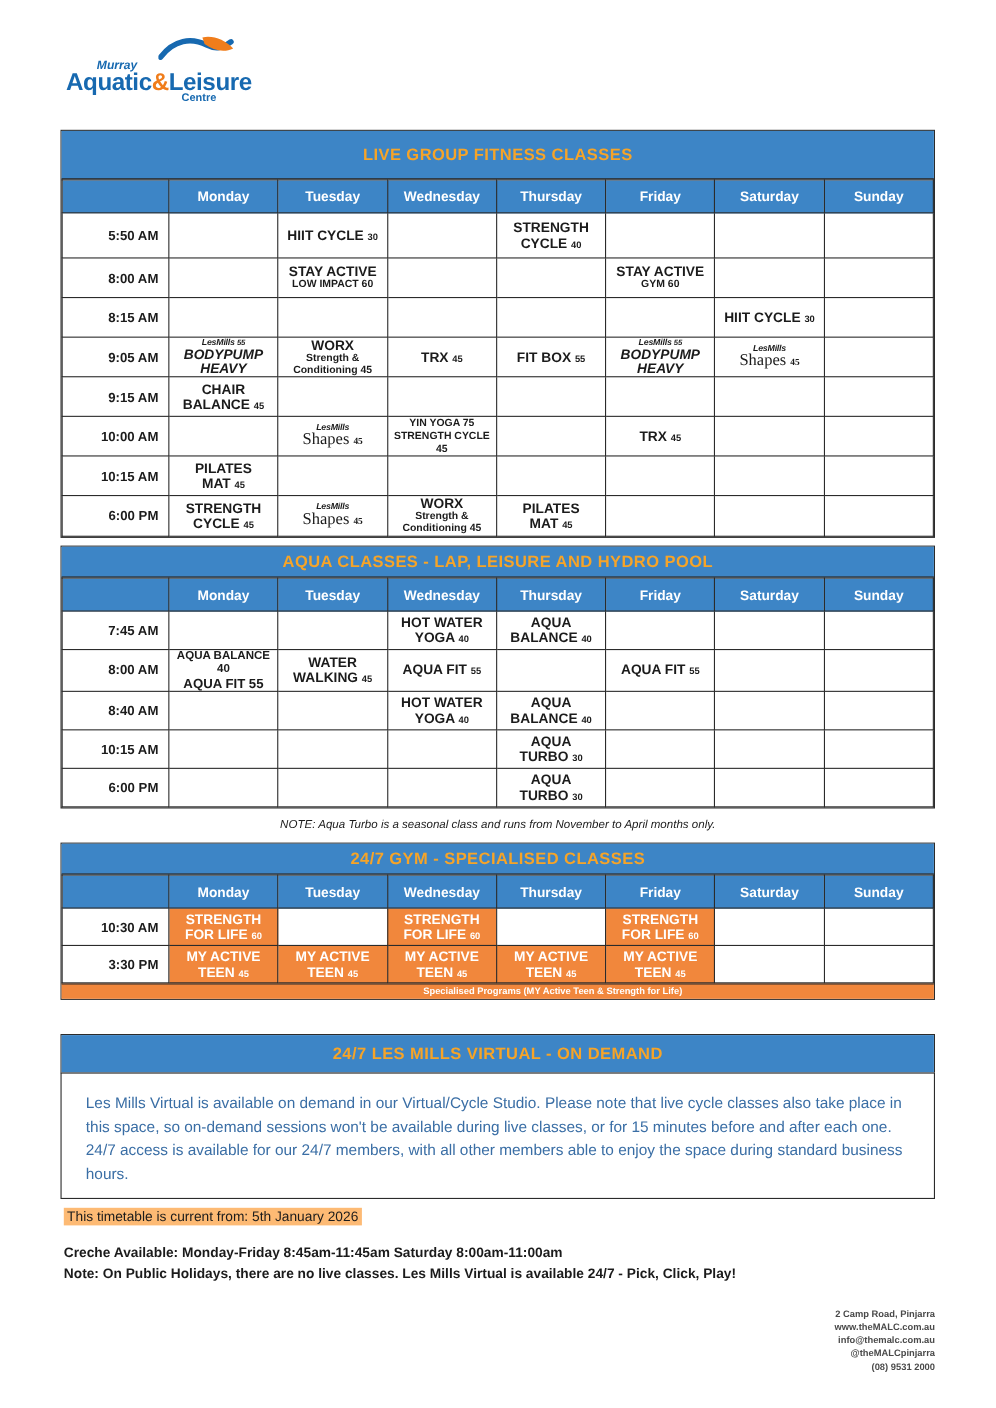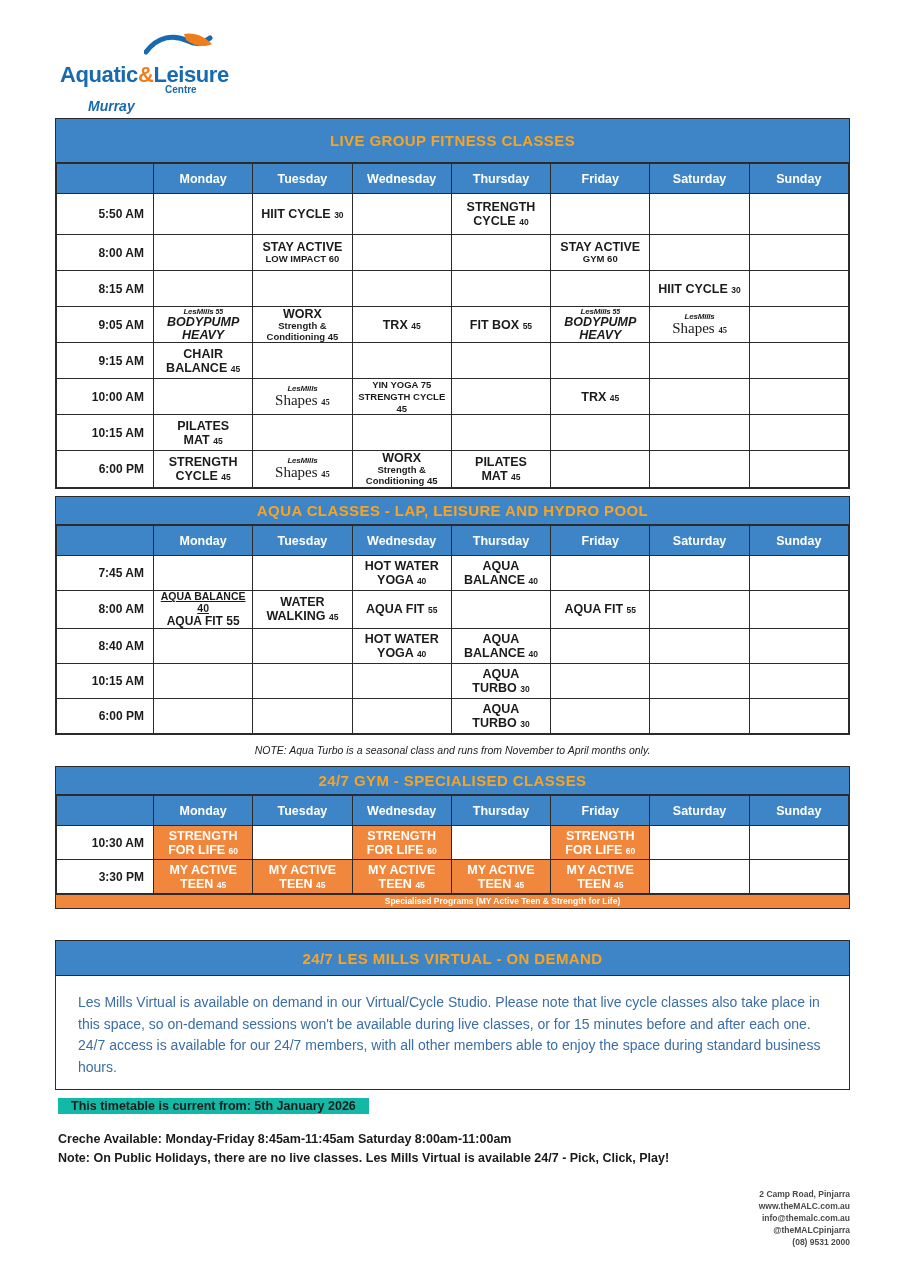--- a/index.html
+++ b/index.html
@@ -20,7 +20,7 @@
   .logo-murray {
     position:absolute; left:28px; top:26px;
     font-family:"Liberation Sans", sans-serif;
-    font-size:14px; font-weight:bold; font-style:italic; color:#1769b0;margin-top:44px;
+    font-size:11px; font-weight:bold; font-style:italic; color:#1769b0;
   }
   .logo-main {
     position:absolute; left:0px; top:34px;

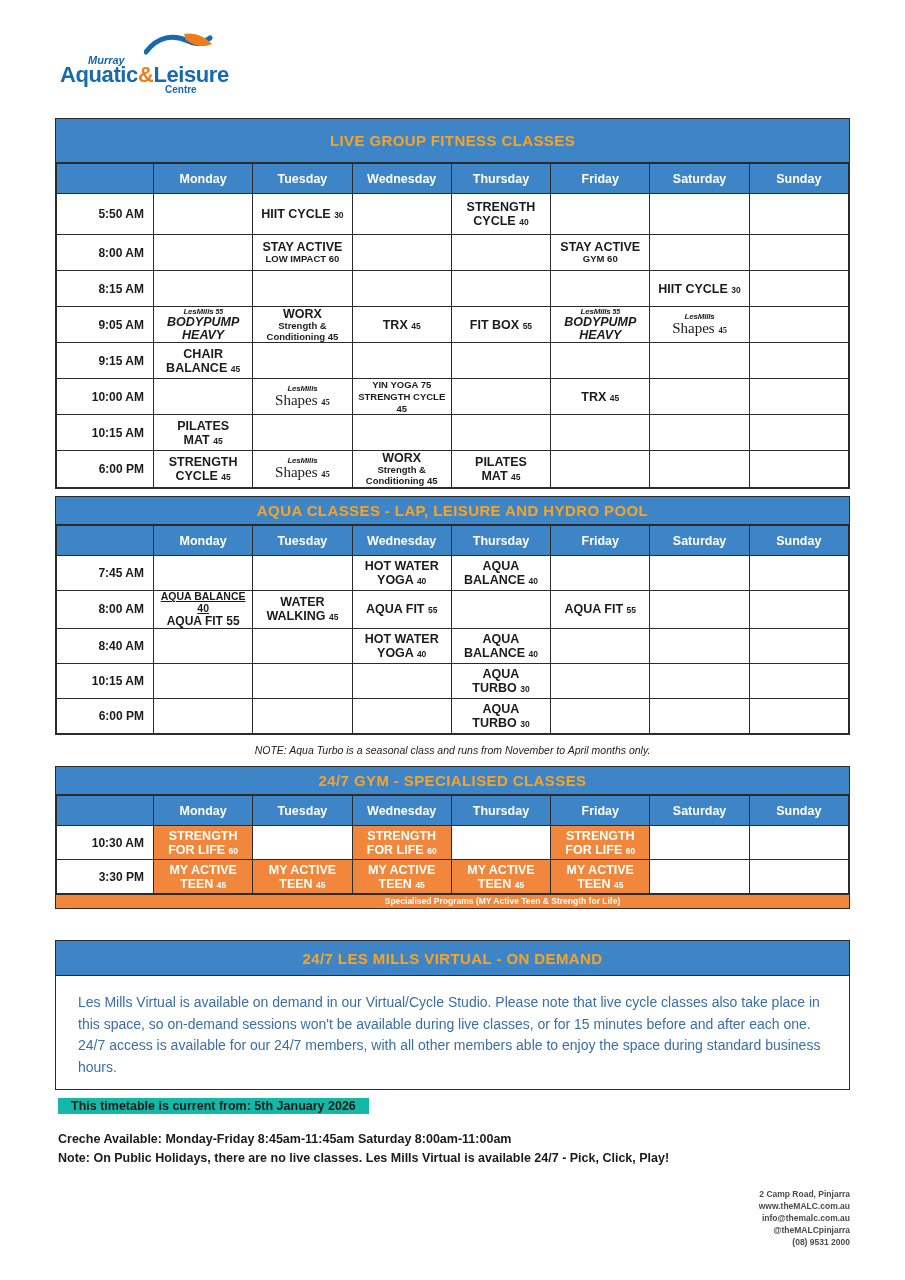--- a/index.html
+++ b/index.html
@@ -360,7 +360,7 @@
             <td class="timecol" style="width:97px;height:35px;">8:00 AM</td>
             <td>
               <div class="cell">
-                <span class="tiny" style="display:block;font-size:10.5px;text-decoration:underline;">AQUA BALANCE 40</span>
+                <span class="tiny" style="display:block;font-size:10.5px;">AQUA BALANCE 40</span>
                 <span class="tiny" style="display:block;font-size:12px;">AQUA FIT 55 <span class="dur"></span></span>
               </div>
             </td>

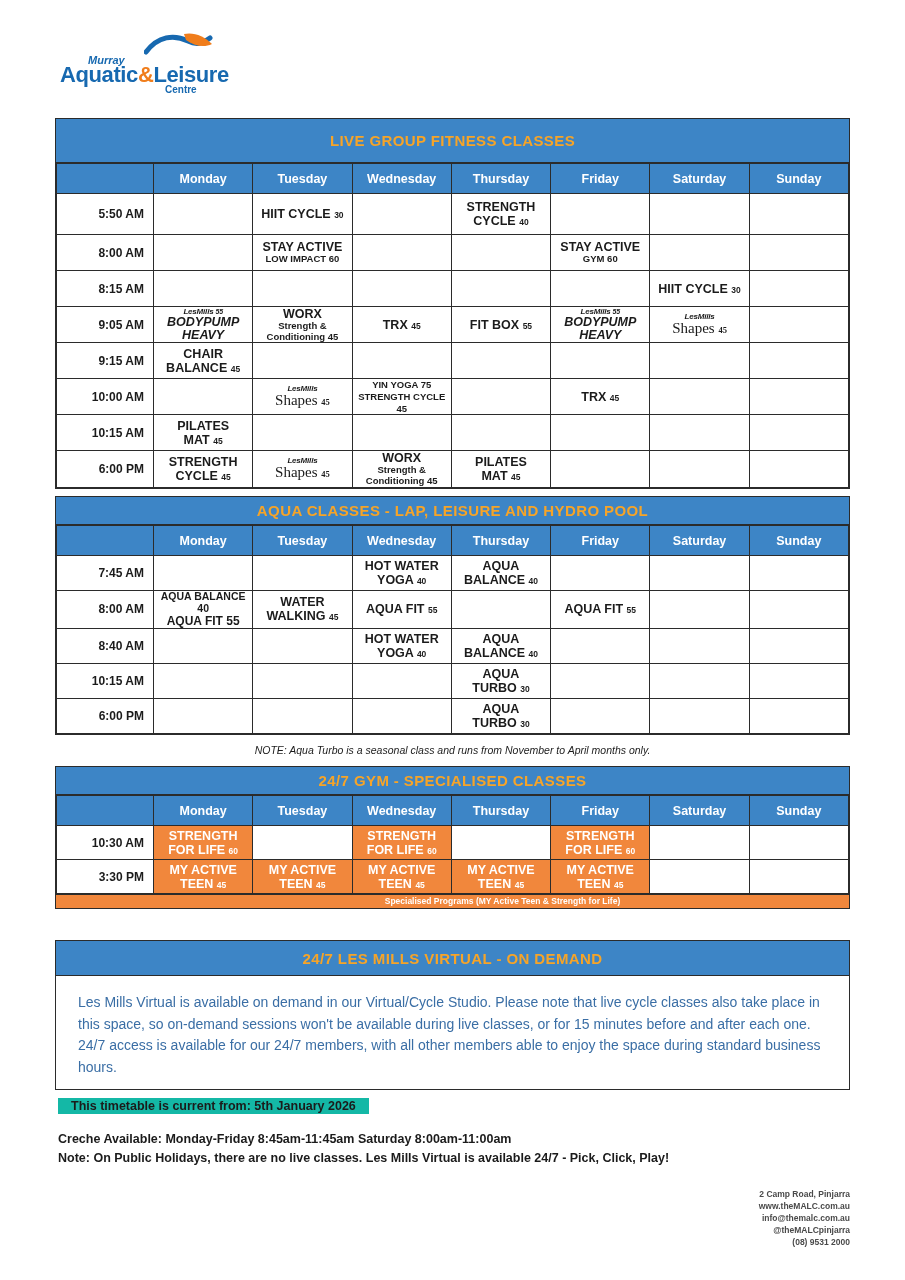--- a/index.html
+++ b/index.html
@@ -100,8 +100,8 @@
   
   .highlight {
     position:absolute; left:58px; top:1098px;
-    background:#14b8a6; color:#1b1b1b;
-    font-size:12.5px; font-weight:bold; padding:1px 13px;
+    background:#fdba74; color:#1b1b1b;
+    font-size:12.5px; font-weight:normal; padding:1px 3px;
   }
   .bottom-notes {
     position:absolute; left:58px; top:1130px; width:780px;

